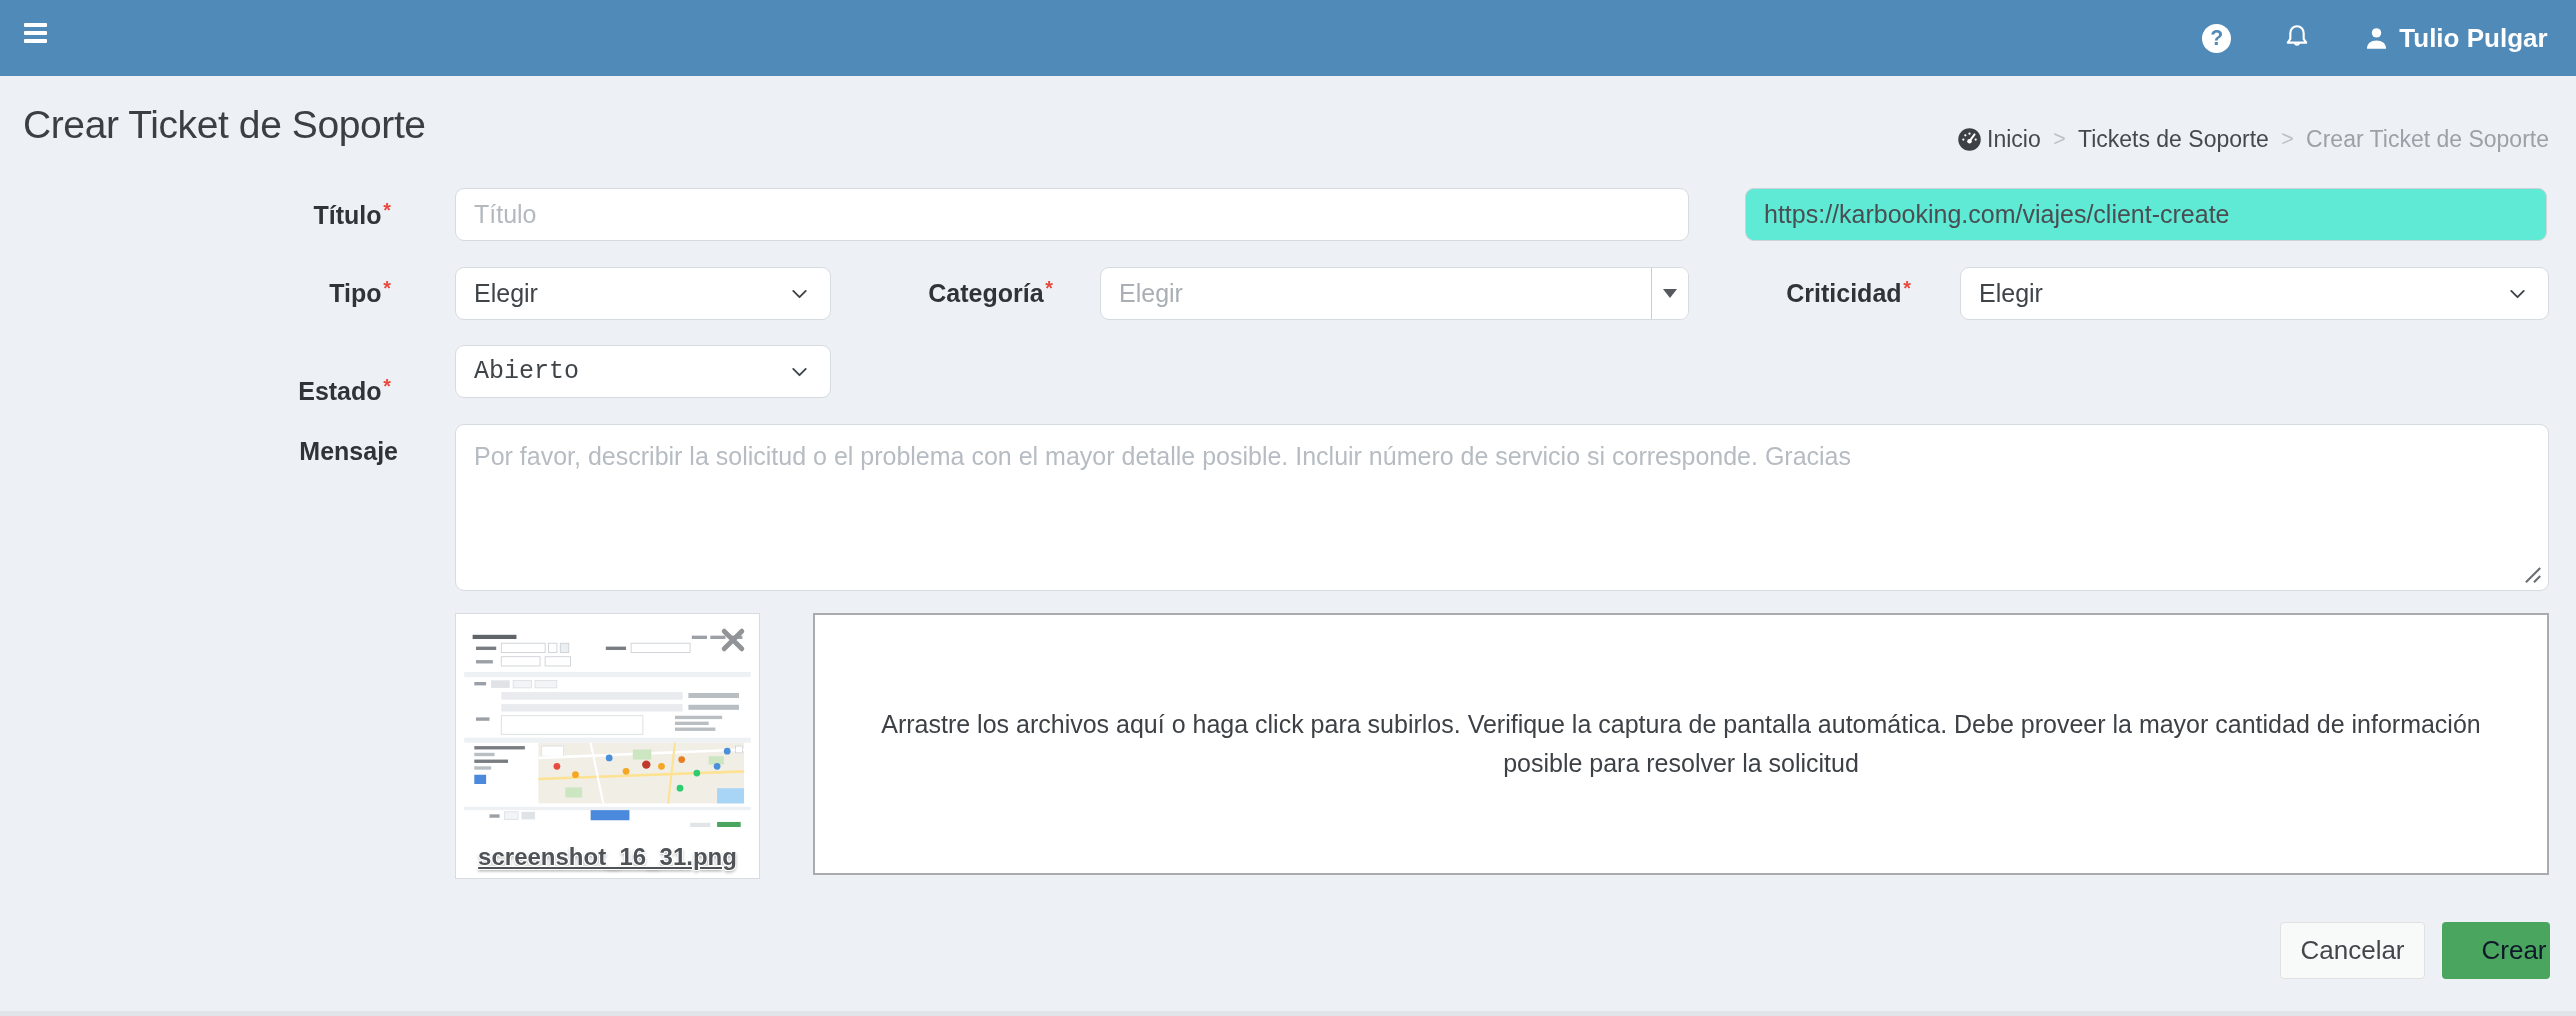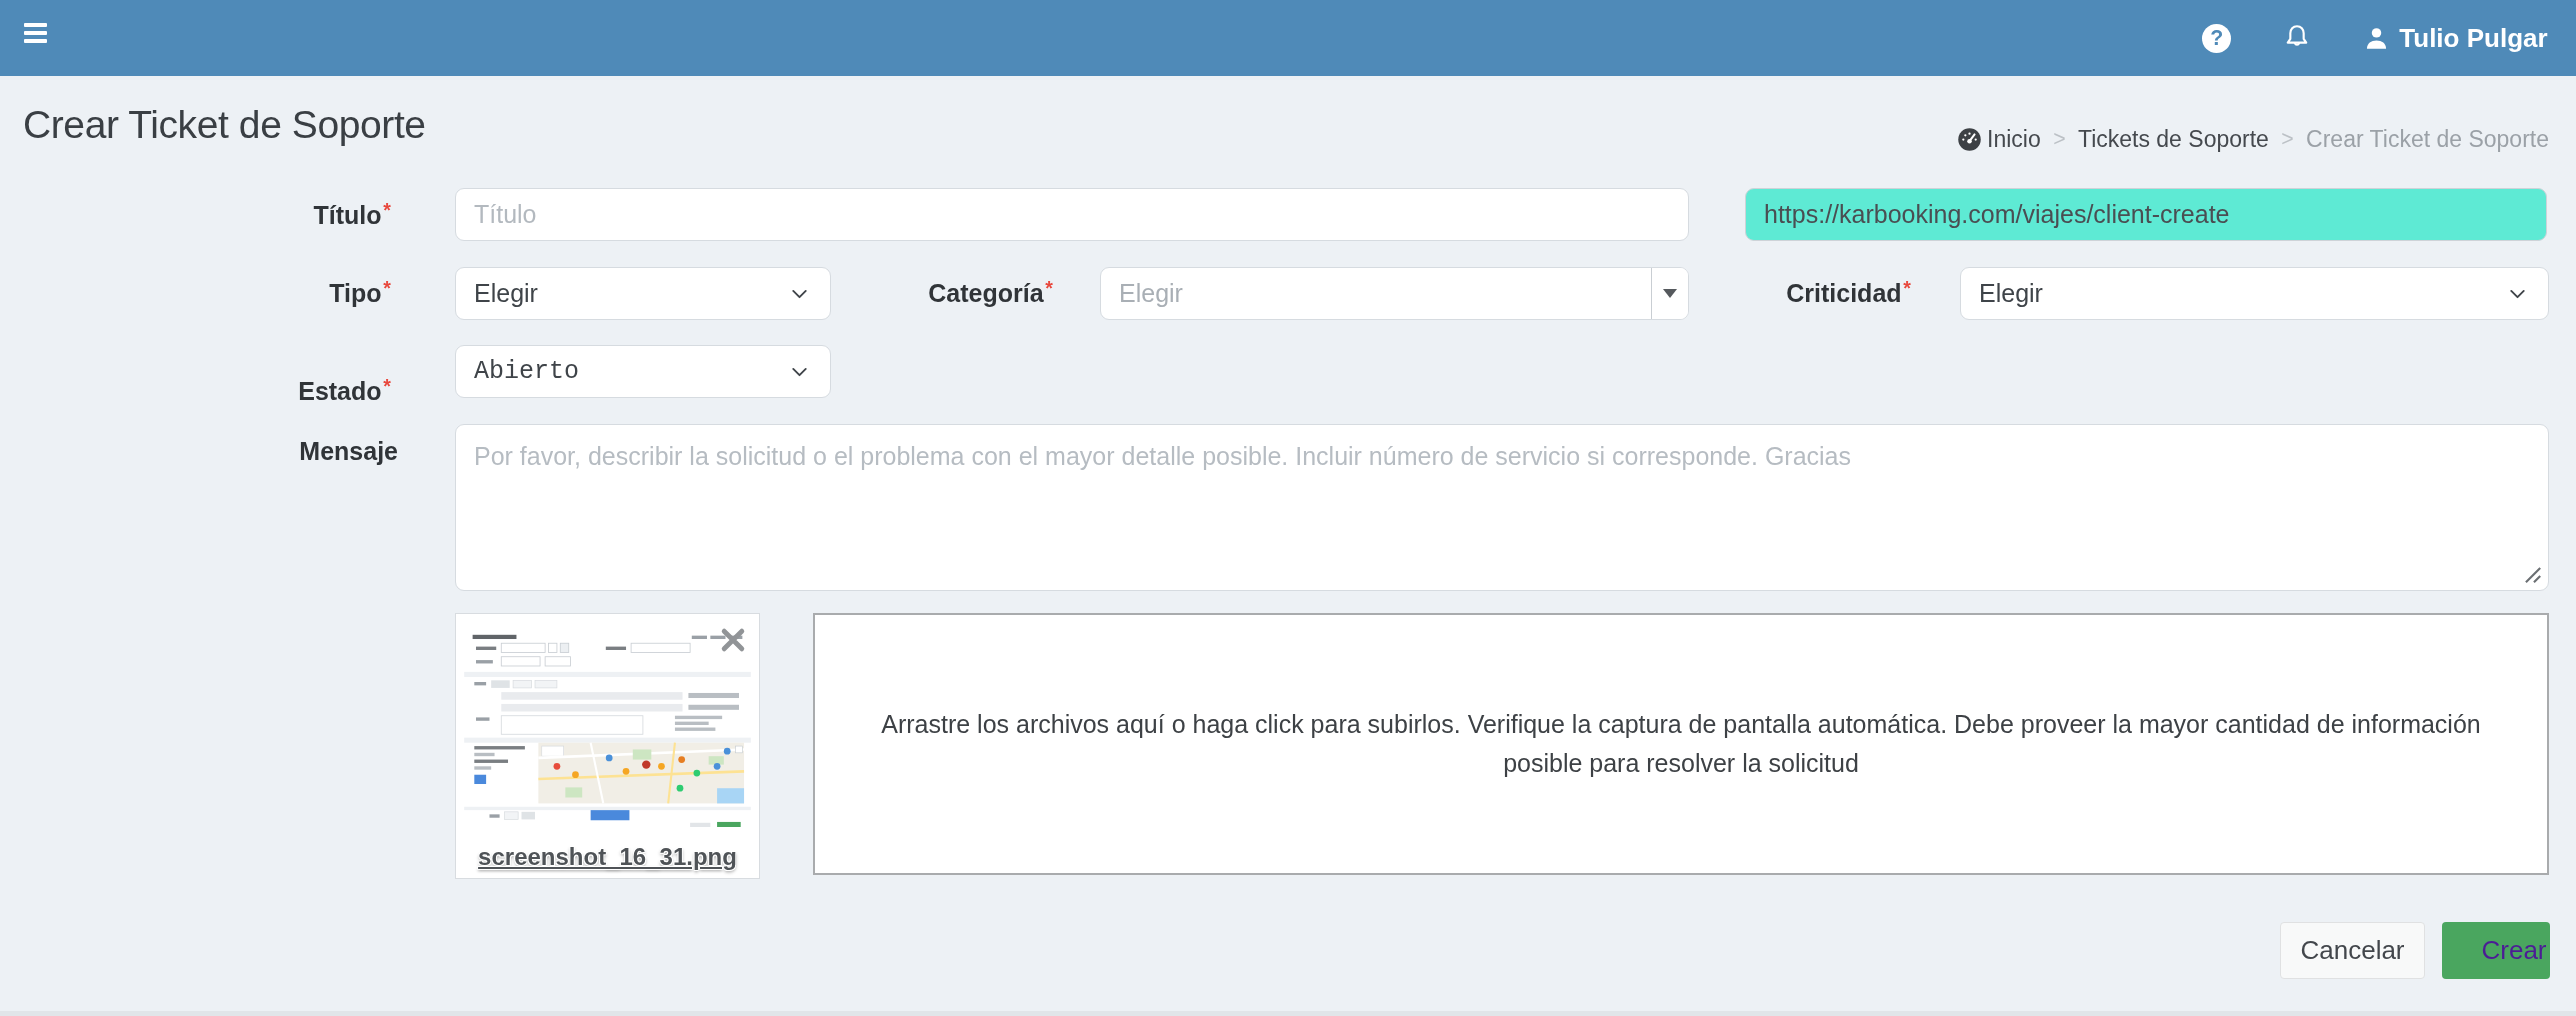--- a/index.html
+++ b/index.html
@@ -65,7 +65,7 @@
   .btn { position:absolute; top:922px; height:57px; border-radius:4px; font-size:26px; cursor:pointer;
          display:flex; align-items:center; justify-content:center; font-family:"Liberation Sans","DejaVu Sans",sans-serif; }
   .btn-cancel { left:2280px; width:145px; background:#f8f9f9; border:1.8px solid #e0e1e2; color:#43474c; }
-  .btn-create { left:2442px; width:108px; background:#4aa65f; border:none; color:#4c1d95;padding-left:36px; }
+  .btn-create { left:2442px; width:108px; background:#4aa65f; border:none; color:#0f172a;padding-left:36px; }
 
   .footer-strip { position:absolute; left:0; bottom:0; width:2576px; height:6.2px; background:#e1e5e9; }
 </style>

